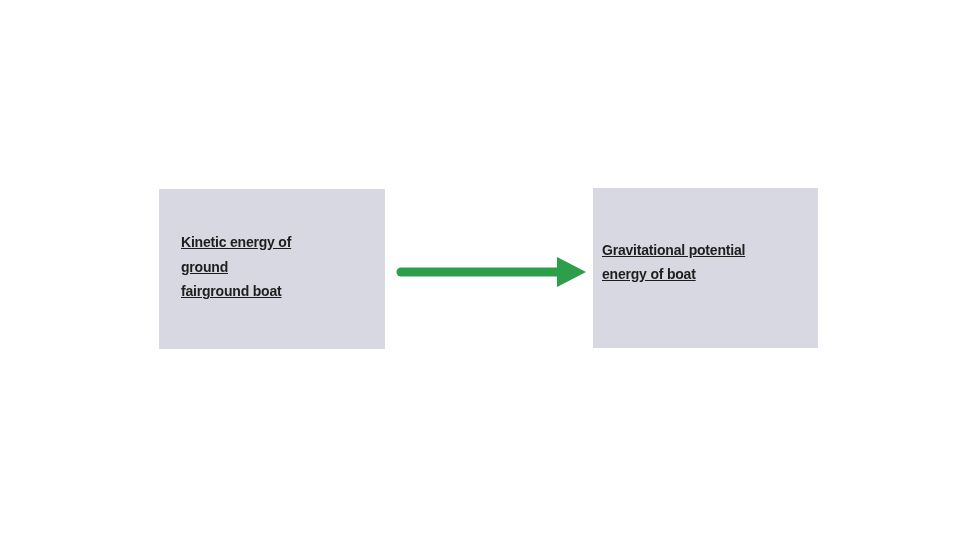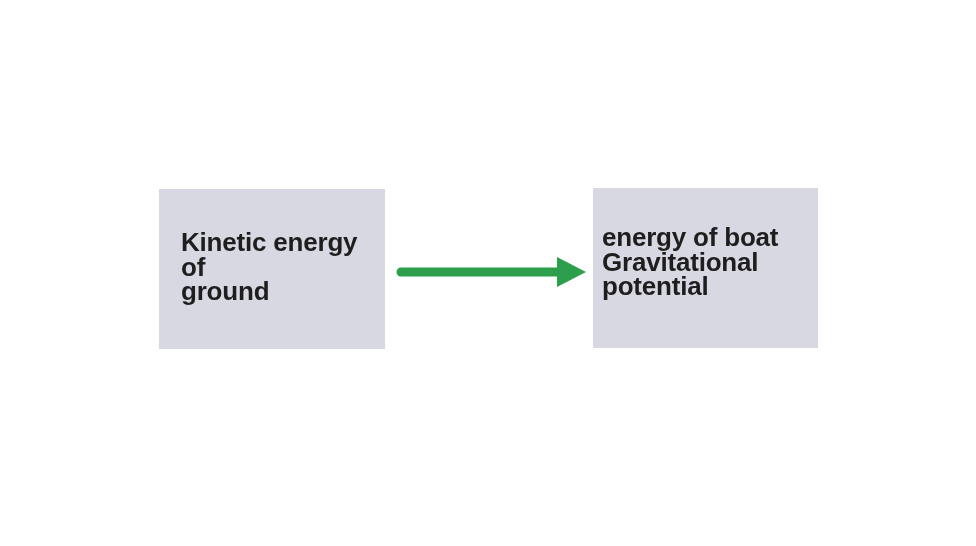--- a/index.html
+++ b/index.html
@@ -38,9 +38,10 @@
   }
   .box-text {
     font-weight: bold;
-    font-size: 26px;
+    font-size: 14px;
     line-height: 24.5px;
     letter-spacing: -0.2px;
+    text-decoration: underline;
   }
   .energy-box.left .box-text {
     padding-left: 22px;

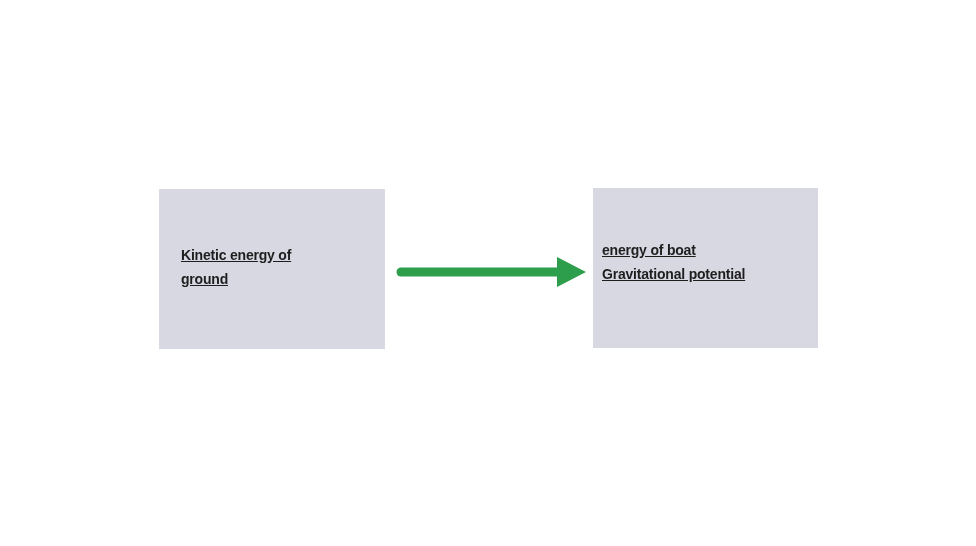--- a/index.html
+++ b/index.html
@@ -78,8 +78,8 @@
 
   <div class="energy-box right" style="background-color: rgb(216, 216, 227);">
     <div class="box-text" style="color: rgb(30, 30, 30);">
+      <div>Gravitational potential</div>
       <div>energy of boat</div>
-      <div>Gravitational potential</div>
     </div>
   </div>
 

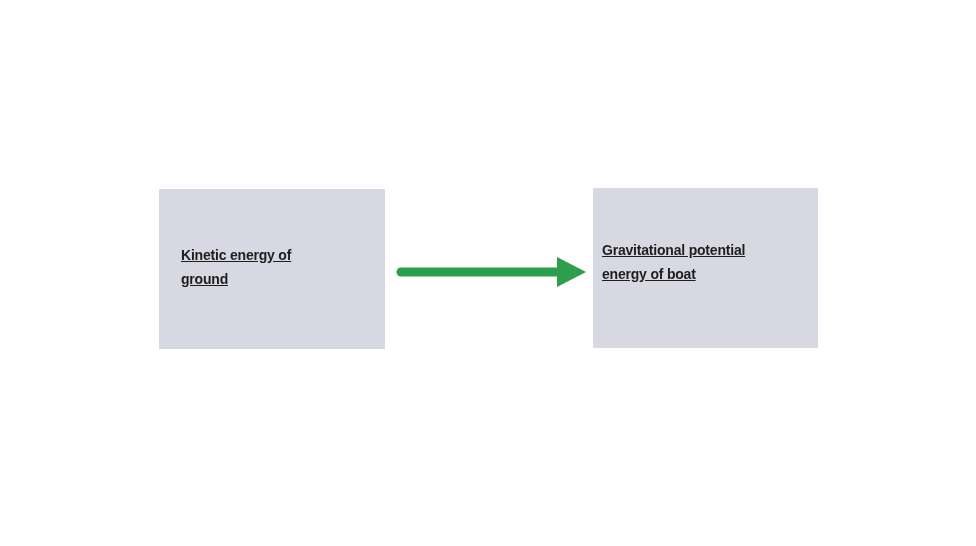--- a/index.html
+++ b/index.html
@@ -68,6 +68,7 @@
     <div class="box-text" style="color: rgb(30, 30, 30);">
       <div>Kinetic energy of</div>
       <div>ground</div>
+      <div>fairground boat</div>
     </div>
   </div>
 

